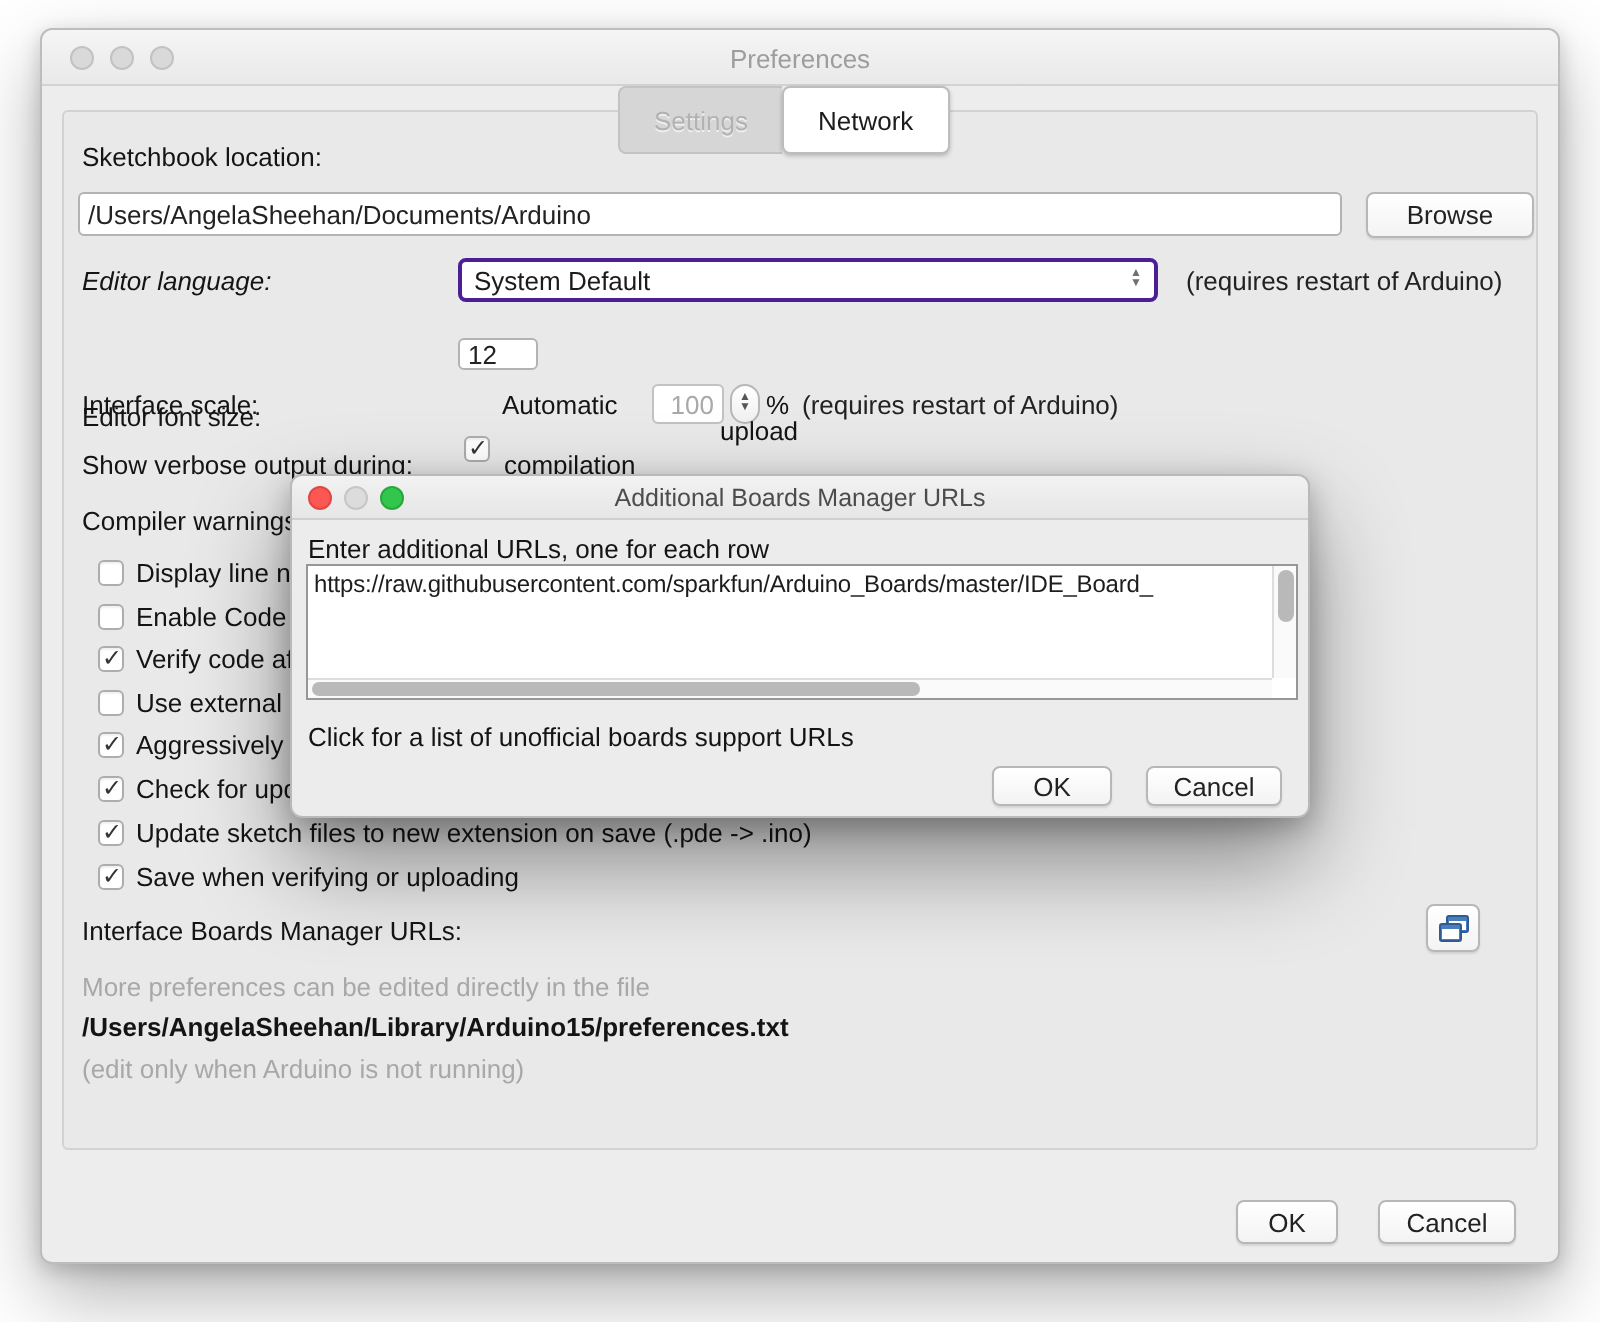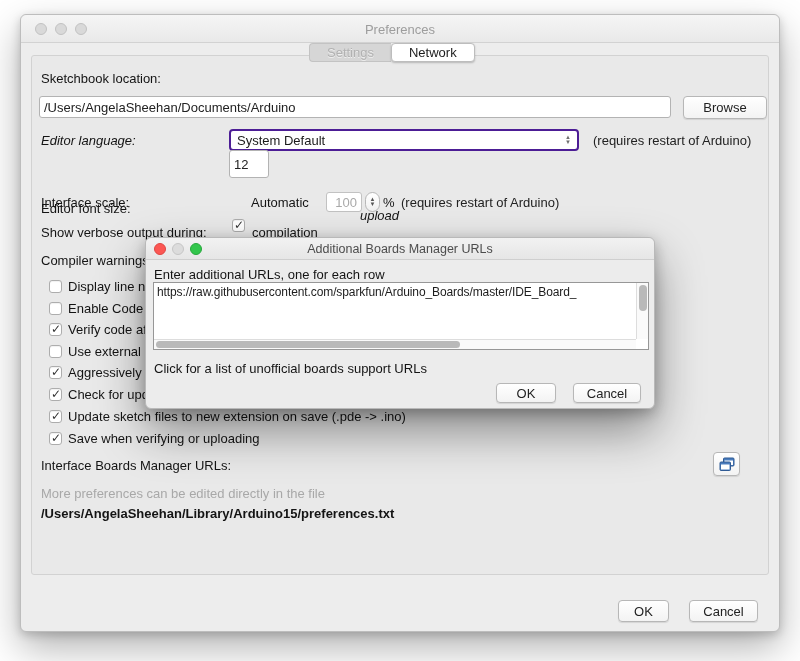--- a/index.html
+++ b/index.html
@@ -25,7 +25,7 @@
 
   
   .tabs { position:absolute; left:288px; top:28px; display:flex; z-index:3; }
-  .tab { height:19px; padding:0 17px; font-size:13px; display:flex;
+  .tab { height:34px; padding:0 17px; font-size:13px; display:flex;
          align-items:center; justify-content:center; }
   .tab-settings { background:#d6d6d6; color:#b2b2b2; border:1px solid #c3c3c3;
                   border-right:none; border-radius:4px 0 0 4px;

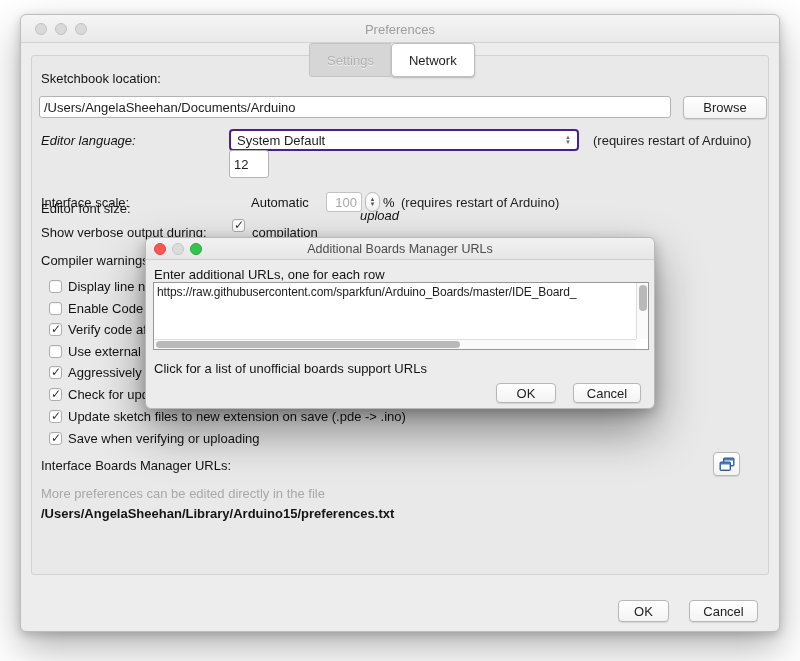--- a/index.html
+++ b/index.html
@@ -136,7 +136,7 @@
 
     
     <div class="row-el lbl" style="left:20px; top:152px;margin-top:34px;">Editor font size:</div>
-    <input class="row-el tfield" style="left: 208px; top: 135px; width: 40px; height: 28px;" readonly="" value="12">
+    <input class="row-el tfield" style="left: 208px; top: 154px; width: 40px; height: 16px;" readonly="" value="12">
 
     
     <div class="row-el lbl" style="left:20px; top:180px;">Interface scale:</div>

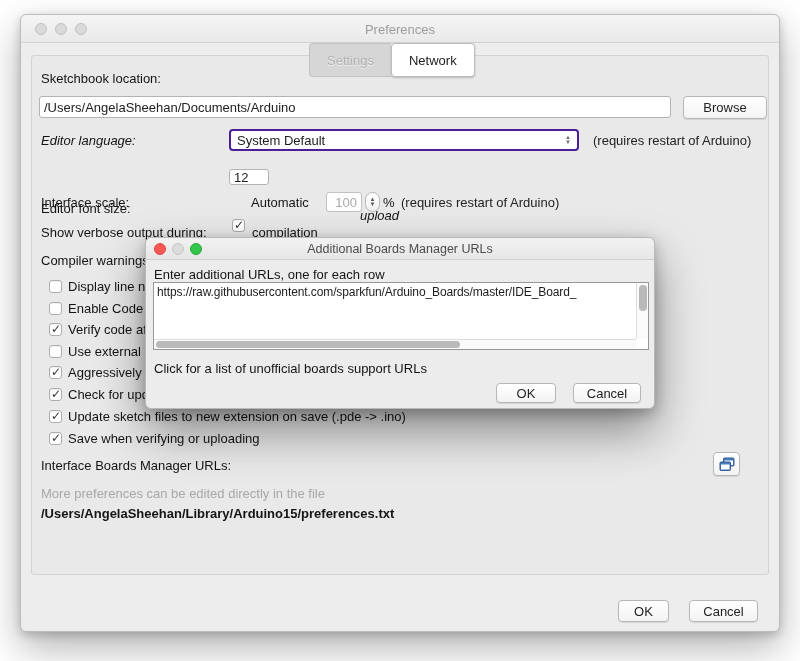--- a/index.html
+++ b/index.html
@@ -155,7 +155,7 @@
     <span class="row-el cb" style="left:212px; top:211px;"></span>
     <div class="row-el lbl" style="left:231px; top:210px;">compilation</div>
     <span class="row-el cb" style="left:320px; top:211px;"></span>
-    <div class="row-el lbl" style="left:339px; top:193px;font-style:italic;">upload</div>
+    <div class="row-el lbl" style="left:339px; top:193px;">upload</div>
 
     
     <div class="row-el lbl" style="left:20px; top:238px;">Compiler warnings:</div>

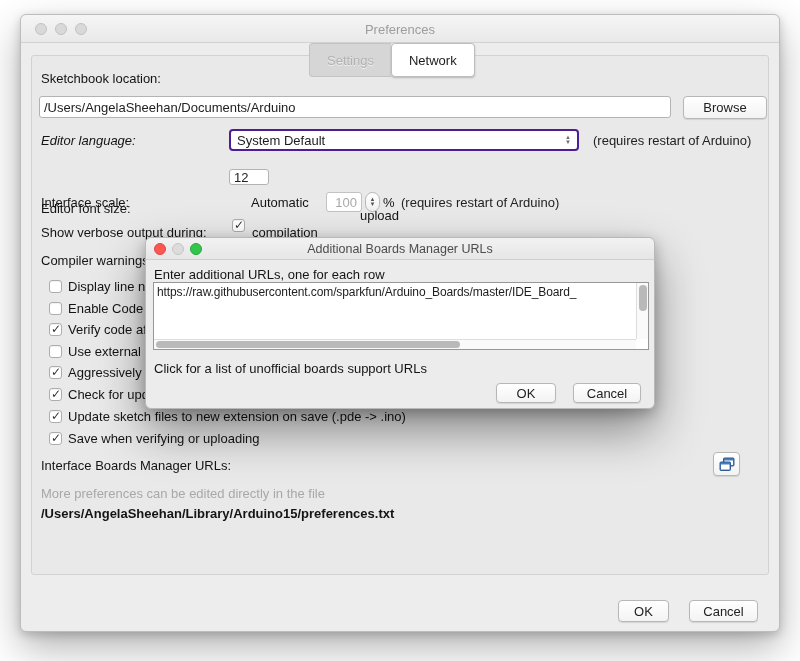--- a/index.html
+++ b/index.html
@@ -208,6 +208,7 @@
     
     <div class="row-el lbl muted" style="left:20px; top:471px;">More preferences can be edited directly in the file</div>
     <div class="row-el lbl" style="left:20px; top:491px; font-weight:bold;">/Users/AngelaSheehan/Library/Arduino15/preferences.txt</div>
+    <div class="row-el lbl muted" style="left:20px; top:512px;">(edit only when Arduino is not running)</div>
 
     
     <button class="row-el btn" style="left:597px; top:585px; width:51px; height:22px;">OK</button>

